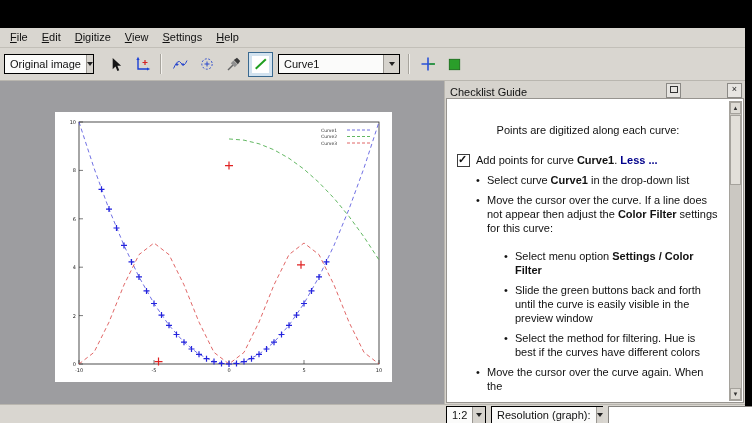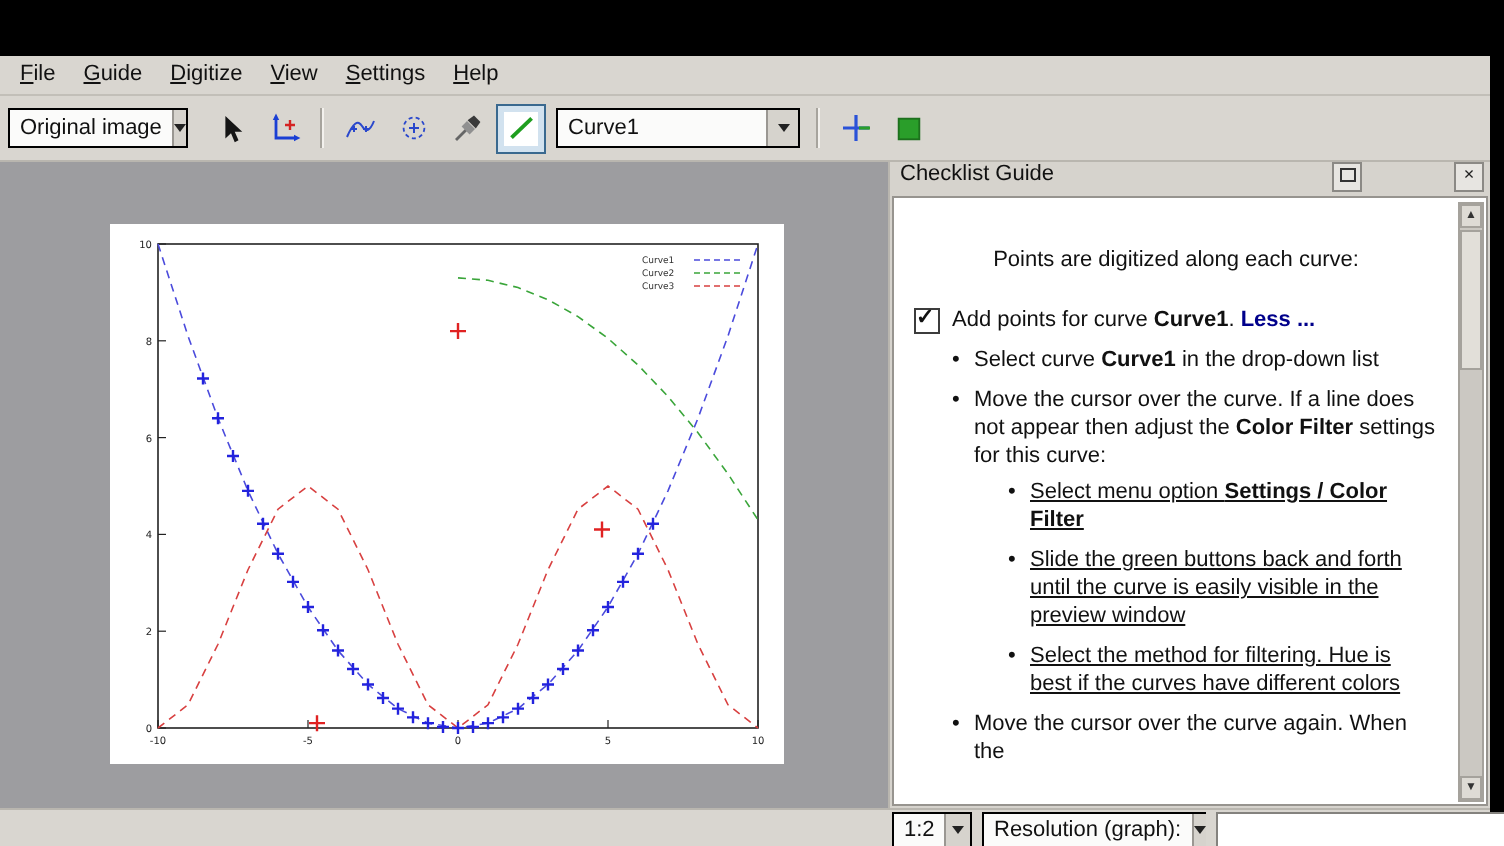--- a/index.html
+++ b/index.html
@@ -87,7 +87,7 @@
 
   <div class="menubar">
     <span class="menu-item">File</span>
-    <span class="menu-item">Guide</span>
+    <span class="menu-item">Edit</span>
     <span class="menu-item">Digitize</span>
     <span class="menu-item">View</span>
     <span class="menu-item">Settings</span>

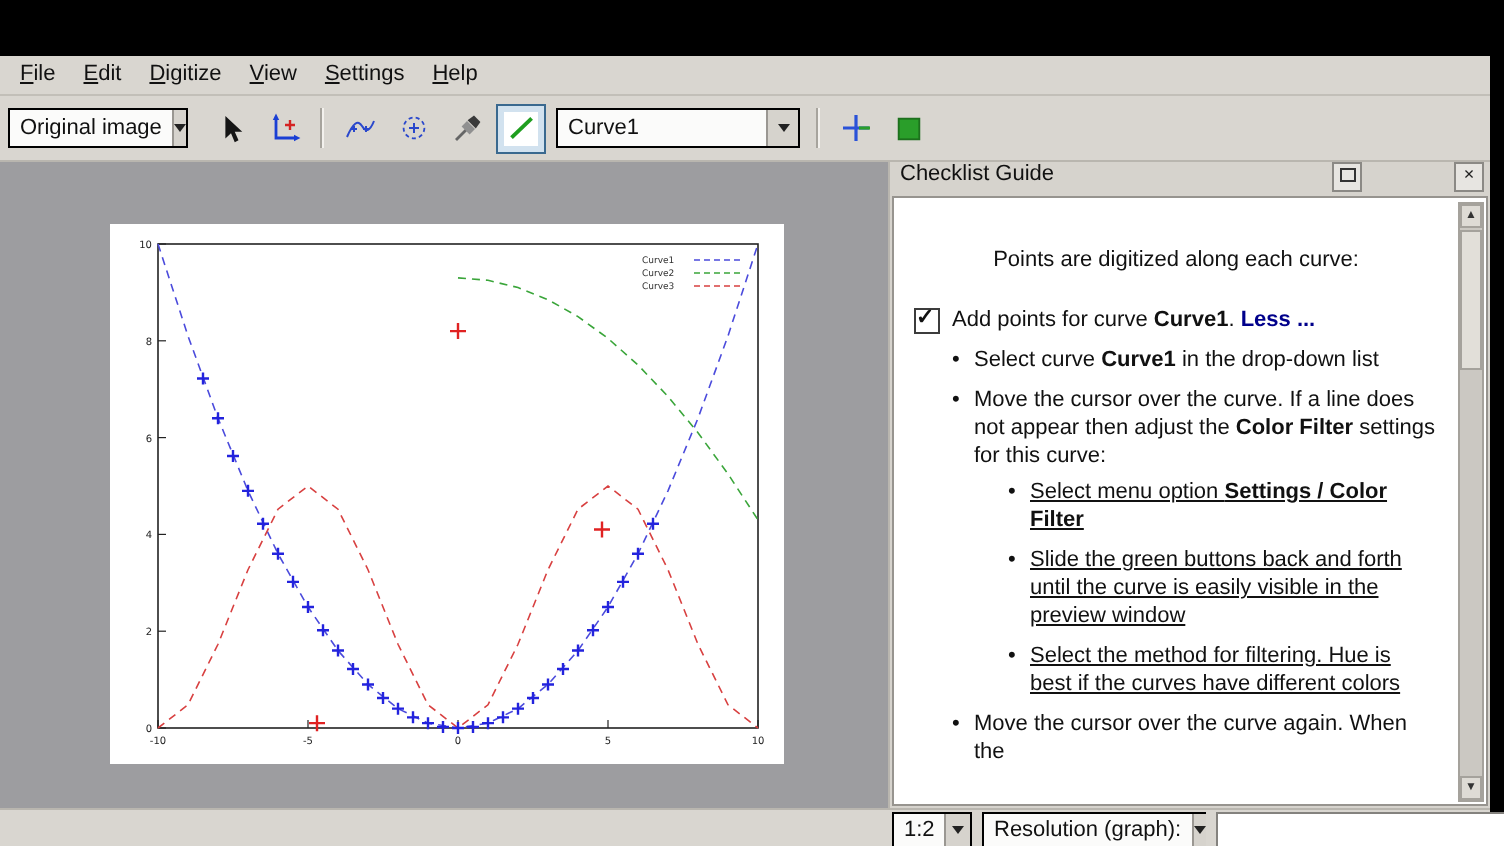--- a/index.html
+++ b/index.html
@@ -43,7 +43,7 @@
   
   .panel { width:300px; background:#d6d3cd; display:flex; flex-direction:column;
            border-left:1px solid #b9b6af; position:relative; }
-  .panel-title { height:17px; display:flex; align-items:flex-start; padding:0 3px 0 5px;gap:44px; }
+  .panel-title { height:17px; display:flex; align-items:flex-end; padding:0 3px 0 5px;gap:44px; }
   .panel-title .sp { flex:1; }
   .win-btn { width:13px; height:13px; border:1px solid #8b8985; background:#e7e5e1;
              font-size:9px; line-height:11px; text-align:center; margin-left:2px; color:#222; }

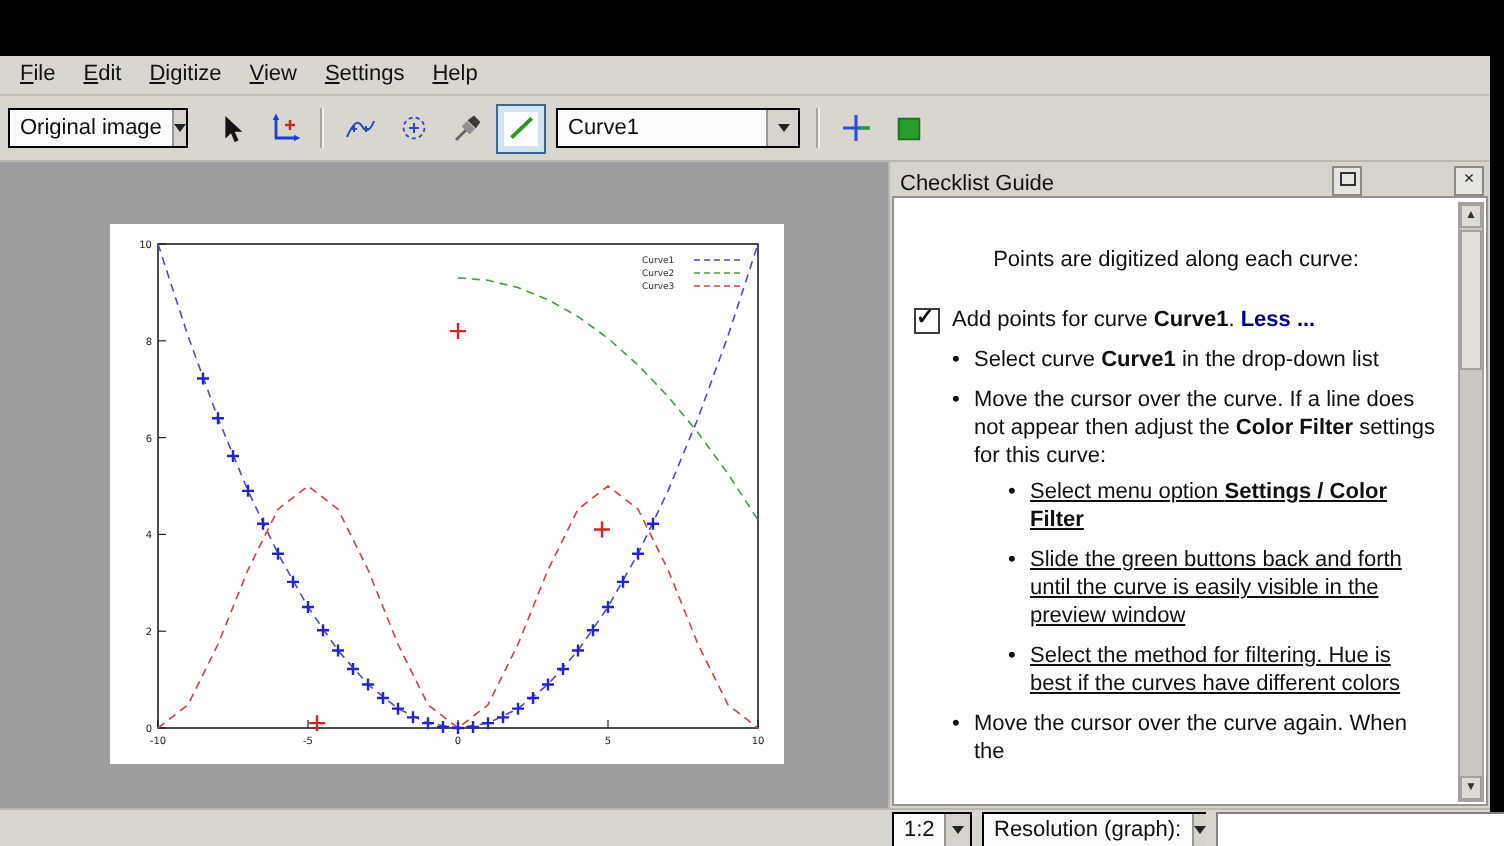--- a/index.html
+++ b/index.html
@@ -58,7 +58,7 @@
   ul.bullets { list-style:none; margin:0; padding:0 0 0 30px; }
   ul.bullets li { margin:0 0 6px 0; position:relative; }
   ul.bullets li::before { content:"\2022"; position:absolute; left:-11px; top:0; }
-  ul.sub { padding-left:28px; margin-top:4px;text-decoration:underline; }
+  ul.sub { padding-left:28px; margin-top:14px; }
   .b { font-weight:bold; }
   .link-less { font-weight:bold; color:#00008b; cursor:pointer; }
   .inline-icon { display:inline-block; width:13px; height:13px; vertical-align:-3px;

